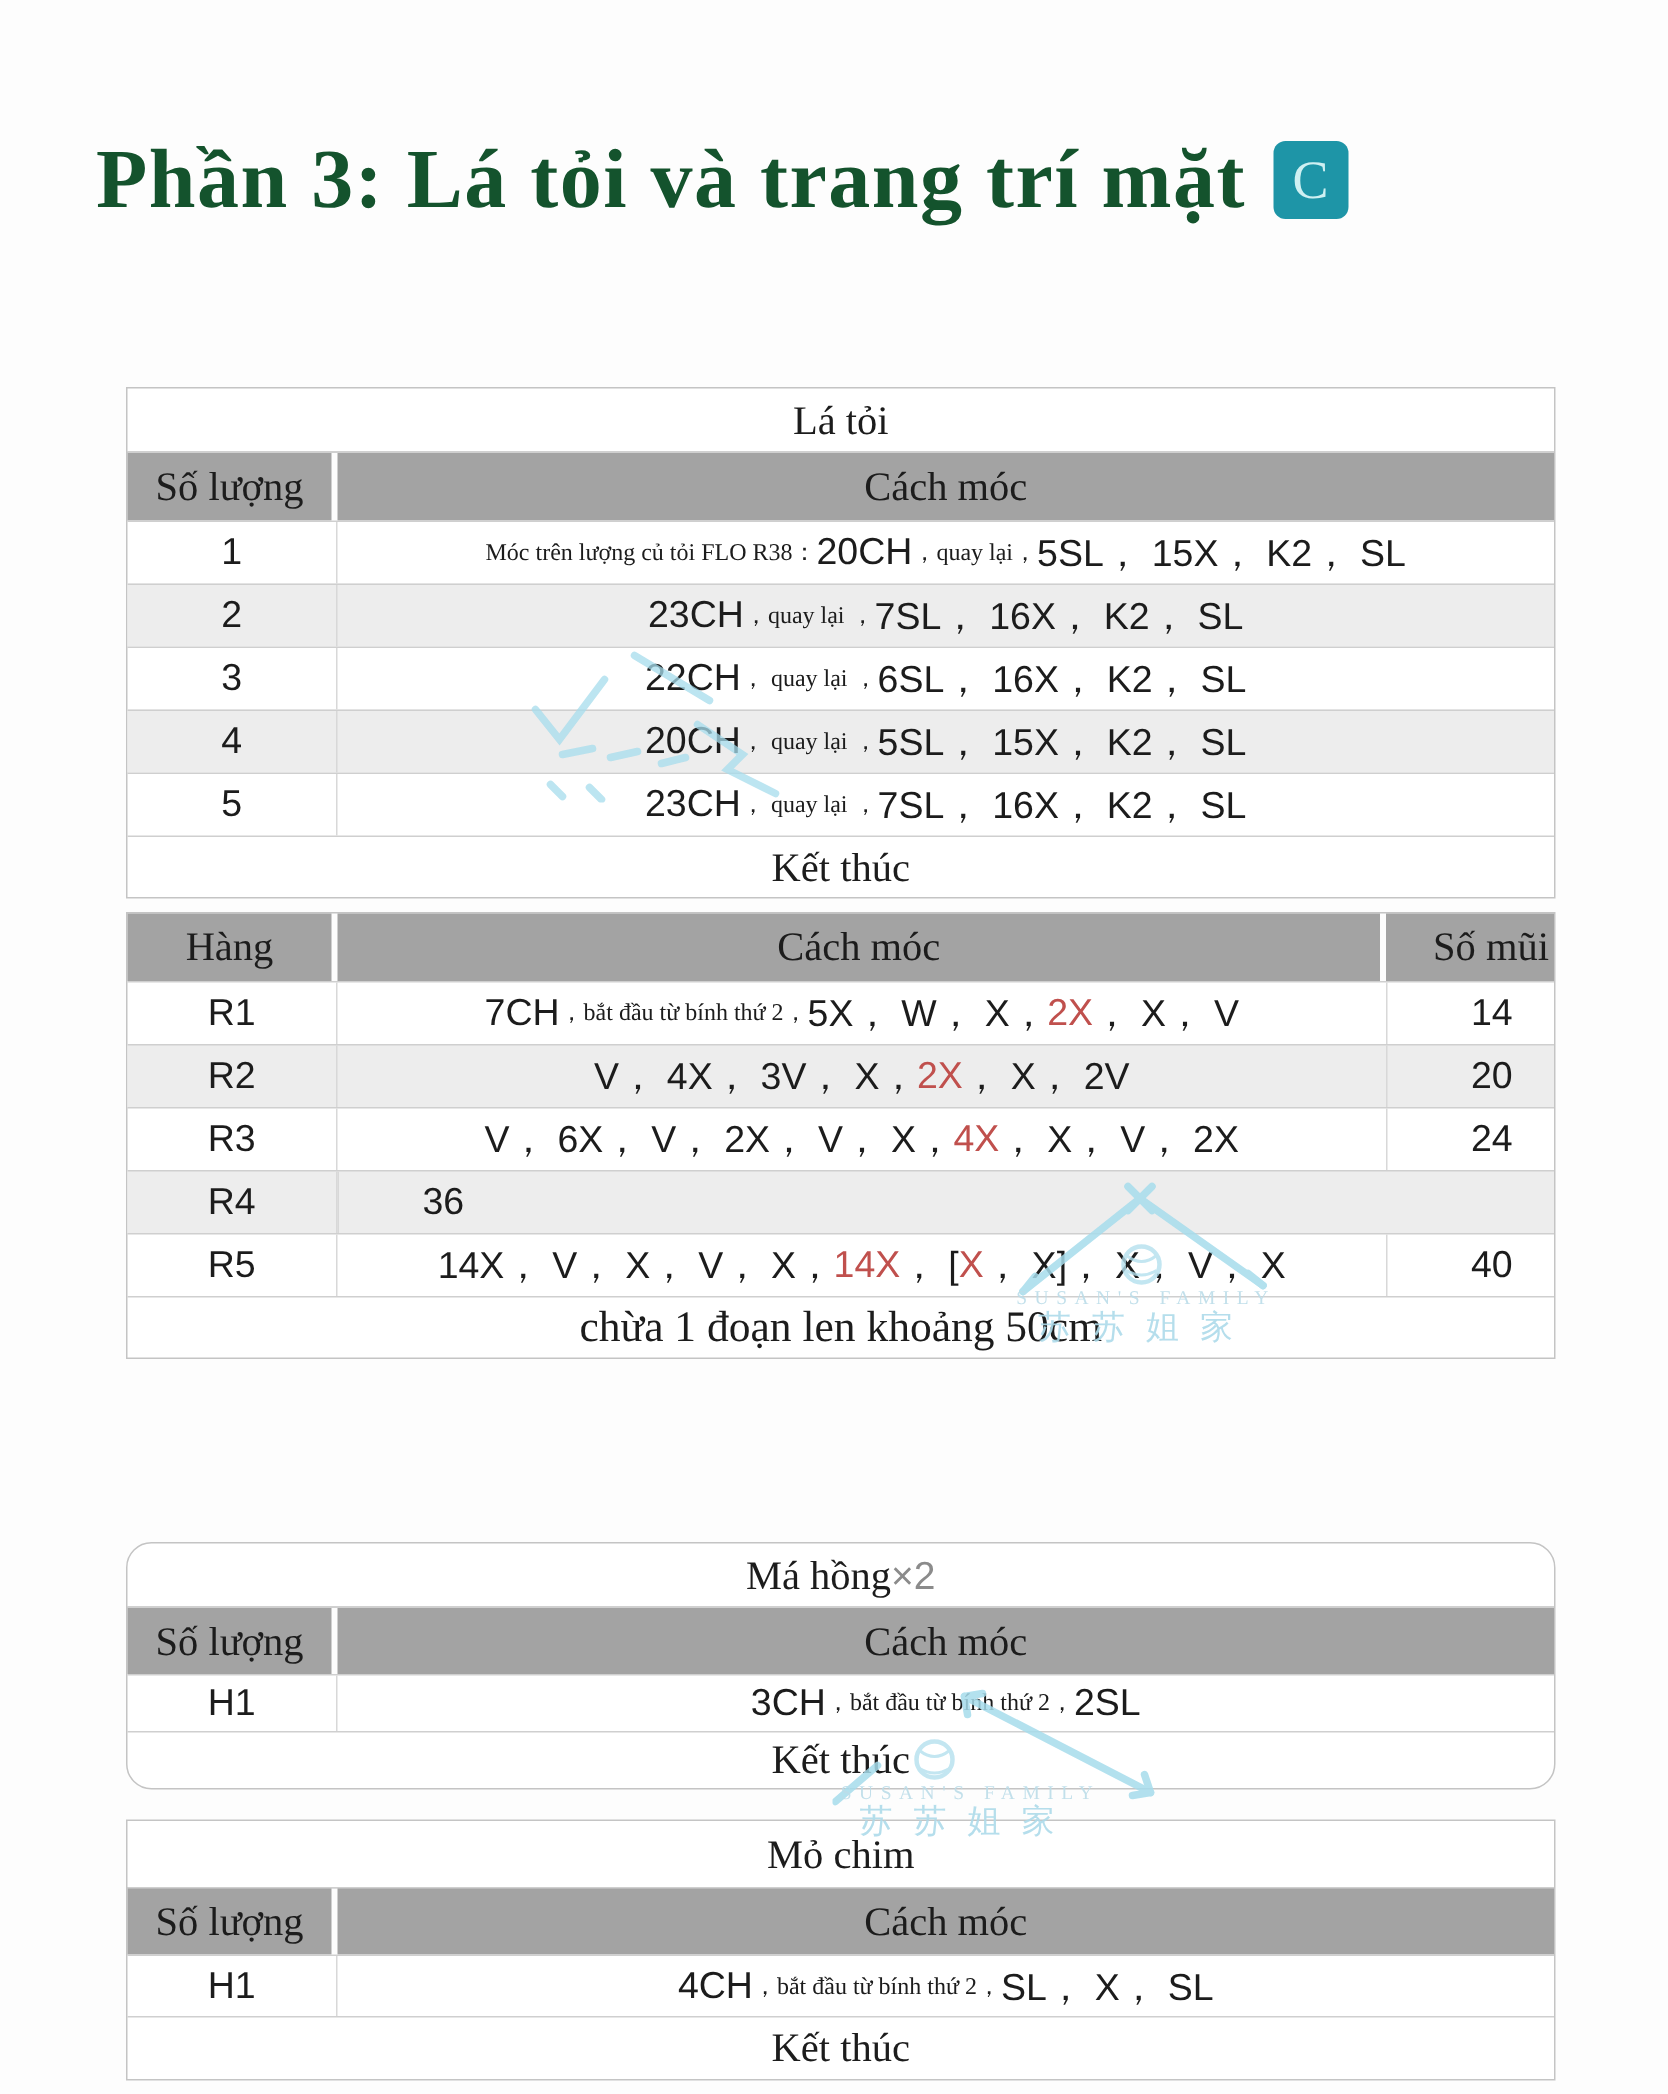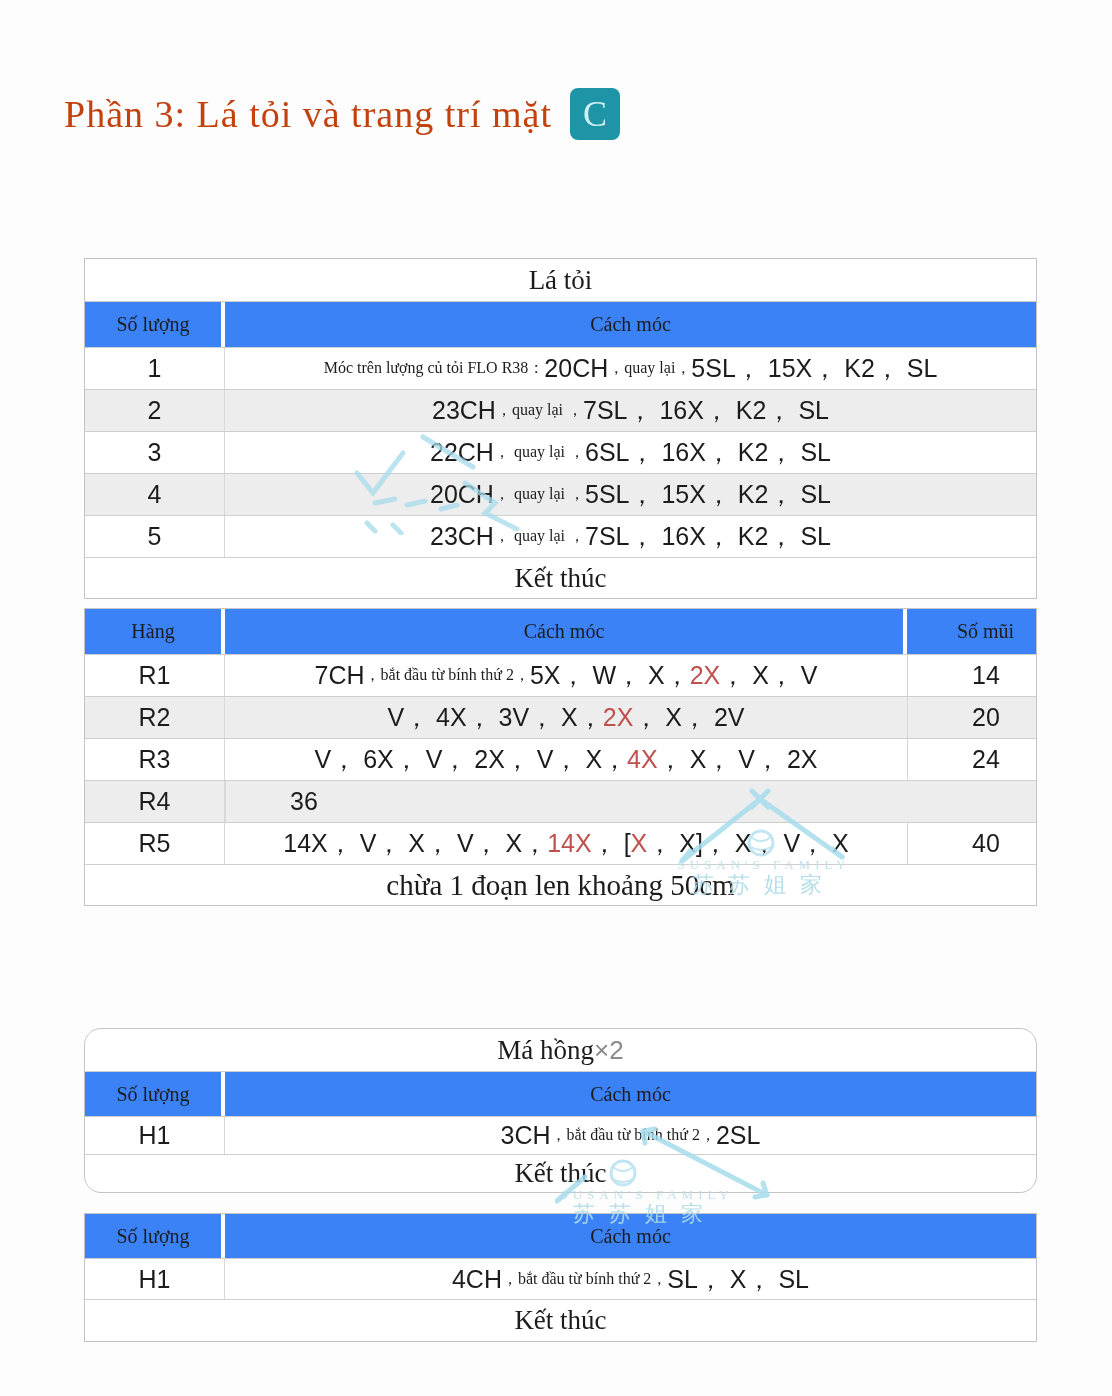--- a/index.html
+++ b/index.html
@@ -10,7 +10,7 @@
   }
   
   .title-wrap { position:absolute; left:64px; top:88px; display:flex; align-items:center; gap:18px; }
-  .page-title { font-size:38px; font-weight:normal; color:#c2410c; letter-spacing:1px; }
+  .page-title { font-size:56px; font-weight:bold; color:#14532d; letter-spacing:1px; }
   .part-badge {
     width:50px; height:52px; background:#1e95a7; border-radius:8px;
     display:flex; align-items:center; justify-content:center;

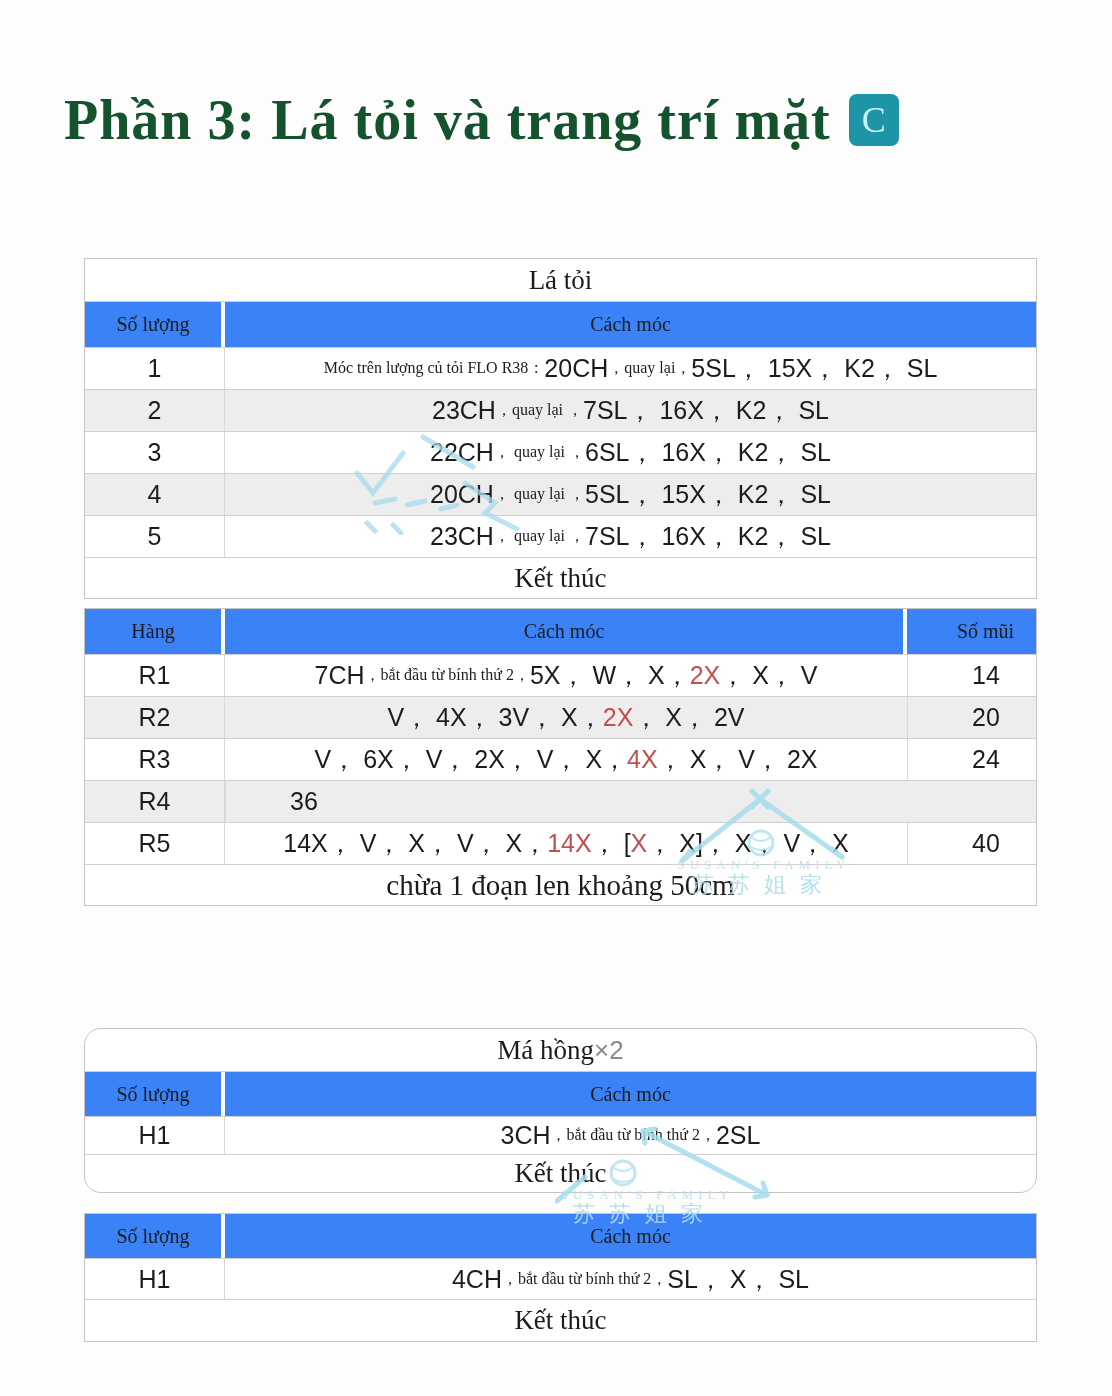--- a/index.html
+++ b/index.html
@@ -21,7 +21,7 @@
   .trow { display:flex; align-items:center; border-top:1px solid #cfcfcf; min-height:41px; }
   .trow:first-child { border-top:none; }
   .title-row { justify-content:center; min-height:42px; font-size:27px; }
-  .head-row { background:#3b82f6; min-height:45px; font-size:20px; }
+  .head-row { background:#a3a3a3; min-height:45px; font-size:27px; }
   .head-row .cell { border-right:4px solid #fdfdfd; }
   .head-row .cell:last-child { border-right:none; }
   .cell { display:flex; align-items:center; justify-content:center; text-align:center; min-height:inherit; }

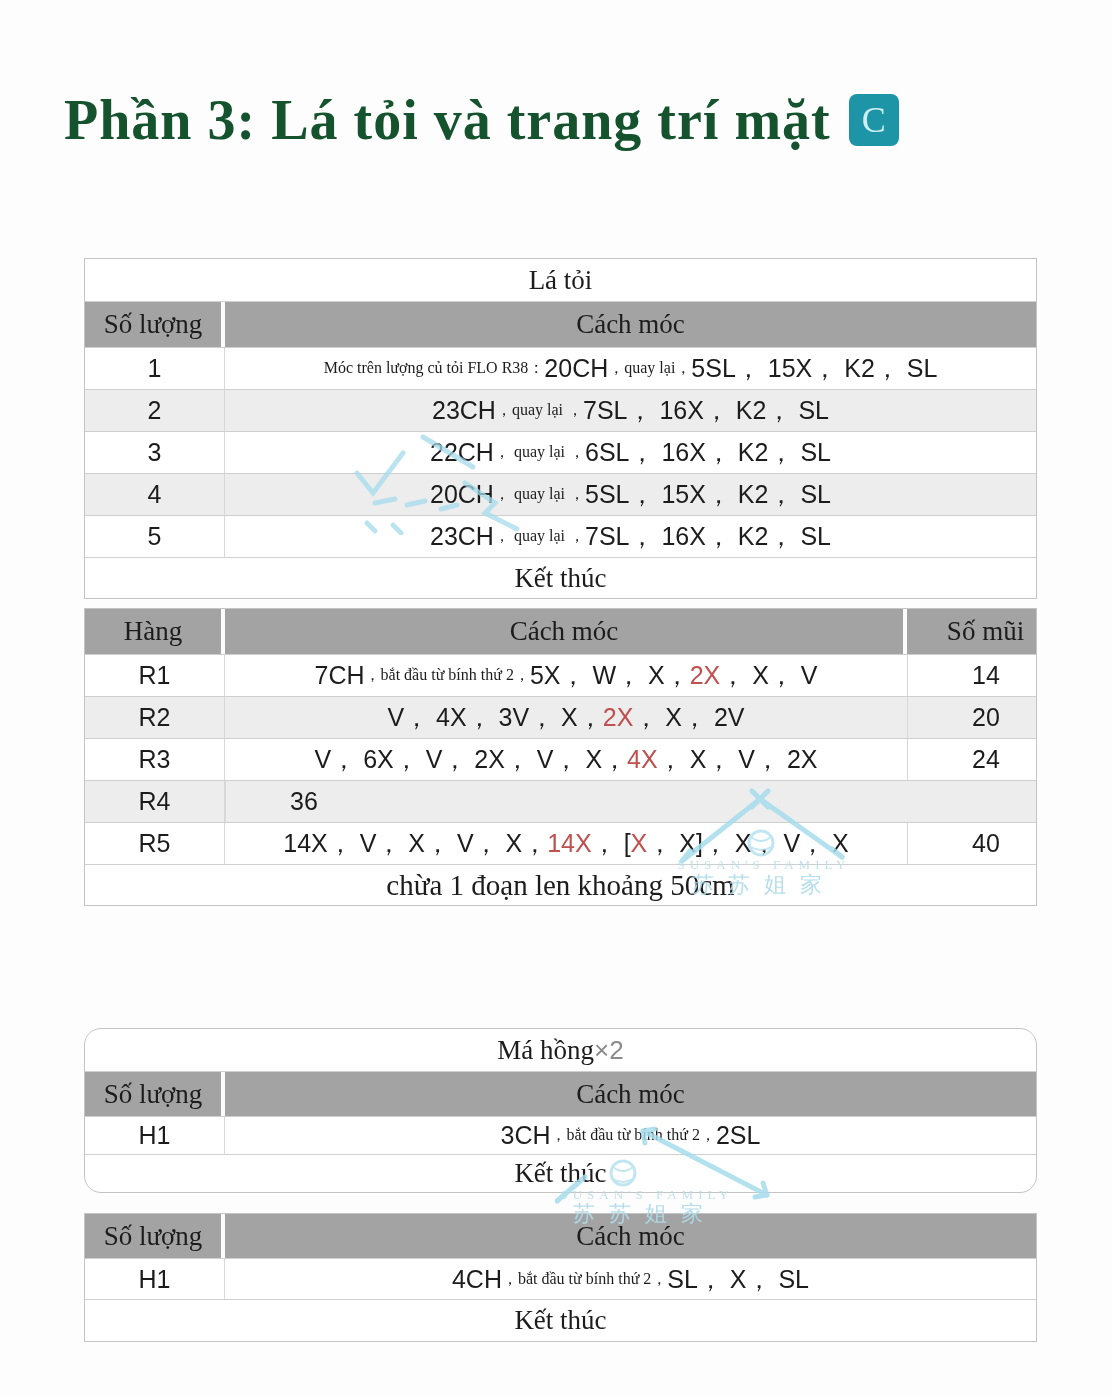--- a/index.html
+++ b/index.html
@@ -27,7 +27,7 @@
   .cell { display:flex; align-items:center; justify-content:center; text-align:center; min-height:inherit; }
   .c1 { width:140px; flex:none; }
   .c2 { flex:1; }
-  .c3 { width:129px; flex:none;padding-left:28px; }
+  .c3 { width:112px; flex:none;padding-left:28px; }
   .body-row .c1 { border-right:1px solid #d8d8d8; align-self:stretch; }
   .body-row .c3 { border-left:1px solid #d8d8d8; align-self:stretch; }
   .alt { background:#ededed; }

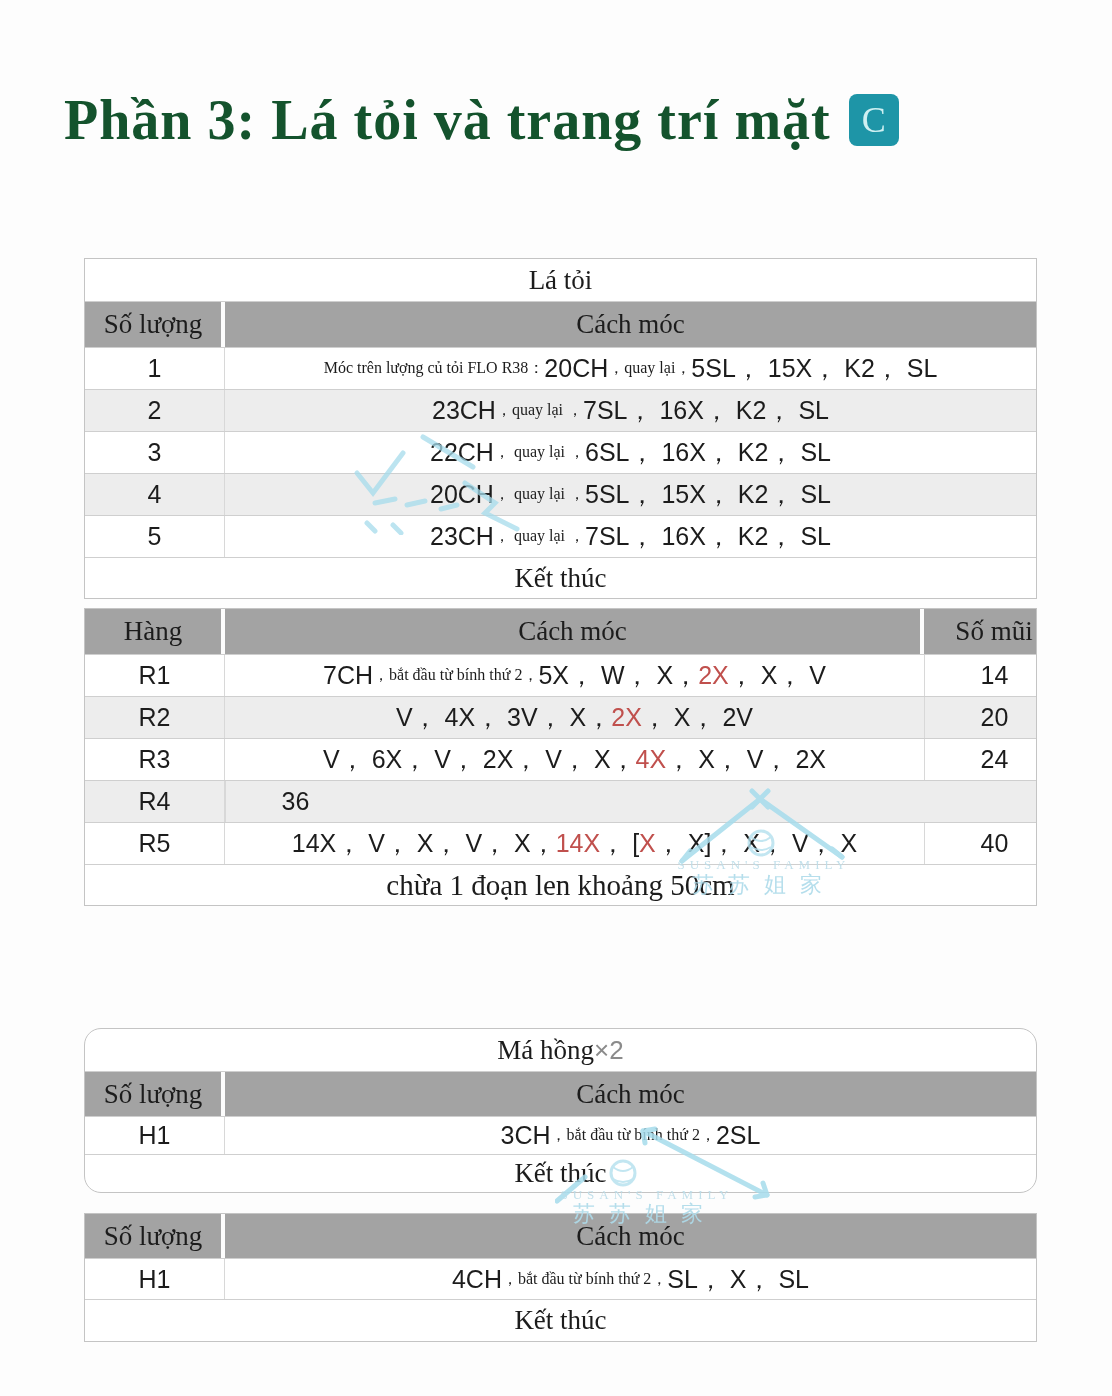--- a/index.html
+++ b/index.html
@@ -189,6 +189,9 @@
   </div>
 
   <div class="tbl" style="top:1185px;">
+    <div class="trow title-row" style="min-height:44px;">
+      <div class="cell c2">Mỏ chim</div>
+    </div>
     <div class="trow head-row" style="min-height:44px;">
       <div class="cell c1">Số lượng</div>
       <div class="cell c2">Cách móc</div>

